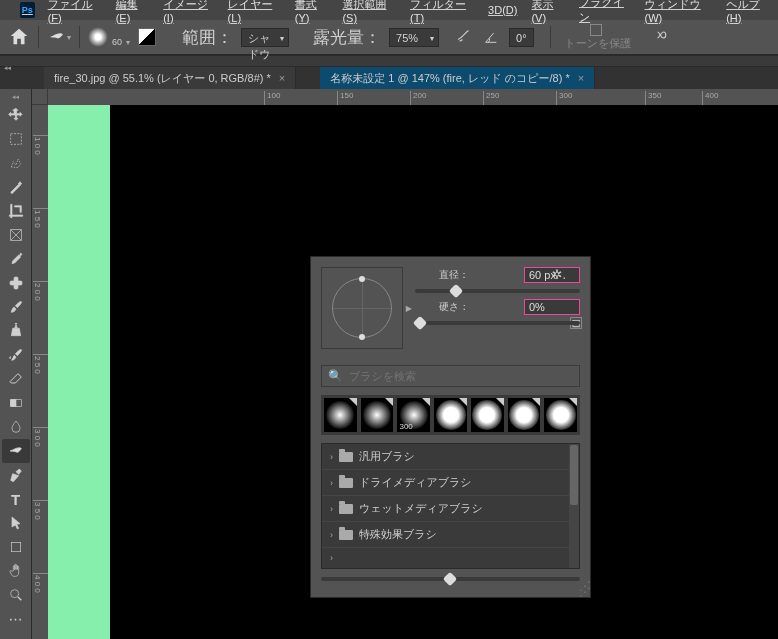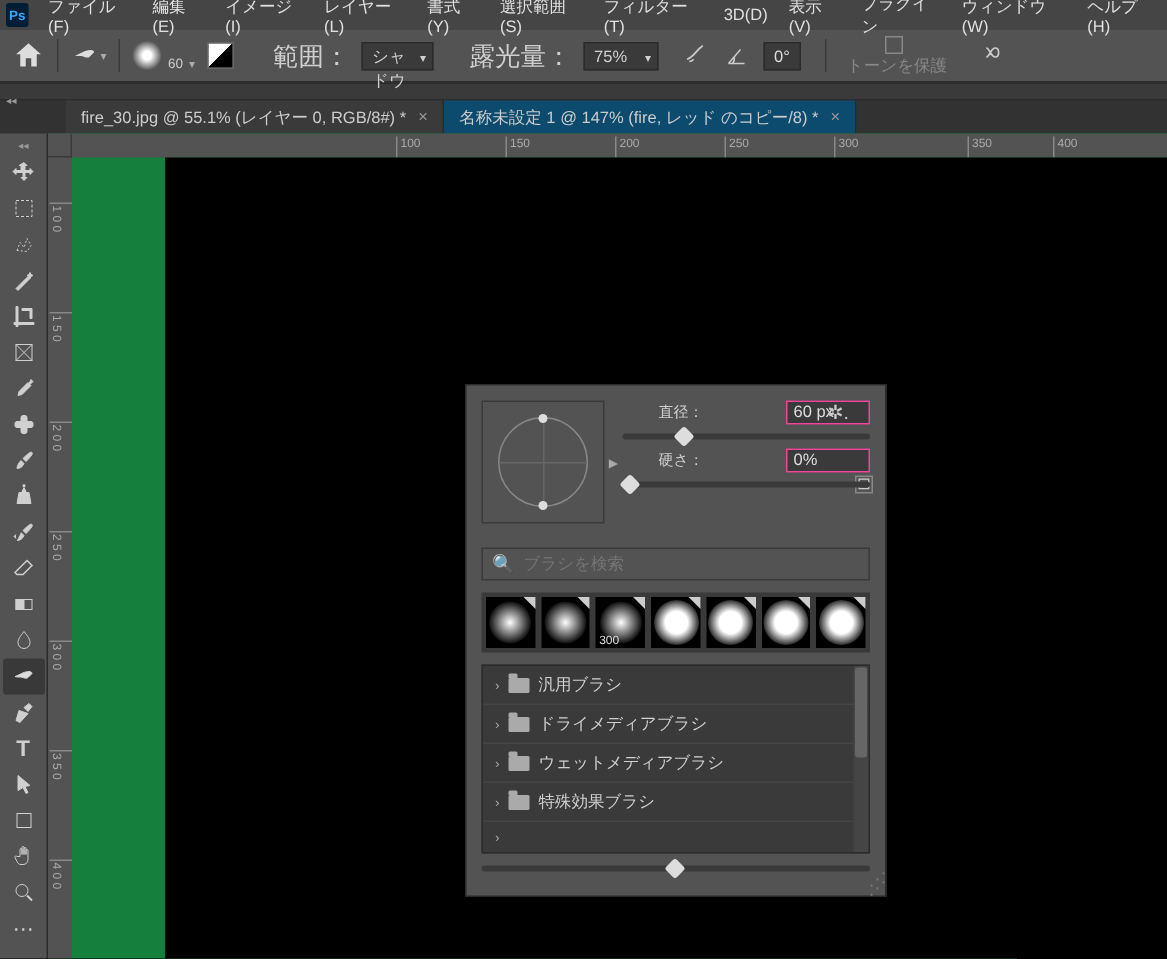--- a/index.html
+++ b/index.html
@@ -5,7 +5,7 @@
 * { margin: 0; padding: 0; box-sizing: border-box; font-family: 'Segoe UI', 'Meiryo', sans-serif; user-select: none; }
 body { background: #323232; color: #d0d0d0; width: 778px; height: 639px; overflow: hidden; position: relative; }
 
-.menubar { background: #454545; height: 20px; display: flex; align-items: center; font-size: 11px; padding-left: 4px; }
+.menubar { background: #454545; height: 20px; display: flex; align-items: center; font-size: 11px; padding-left: 20px; text-decoration: underline; }
 .ps-icon { width: 16px; height: 16px; background: #001e36; border-radius: 2px; display: inline-flex; align-items: center; justify-content: center; color: #31a8ff; font-size: 9px; font-weight: bold; margin-right: 6px; }
 .menu-item { padding: 0 7px; cursor: default; color: #e0e0e0; }
 

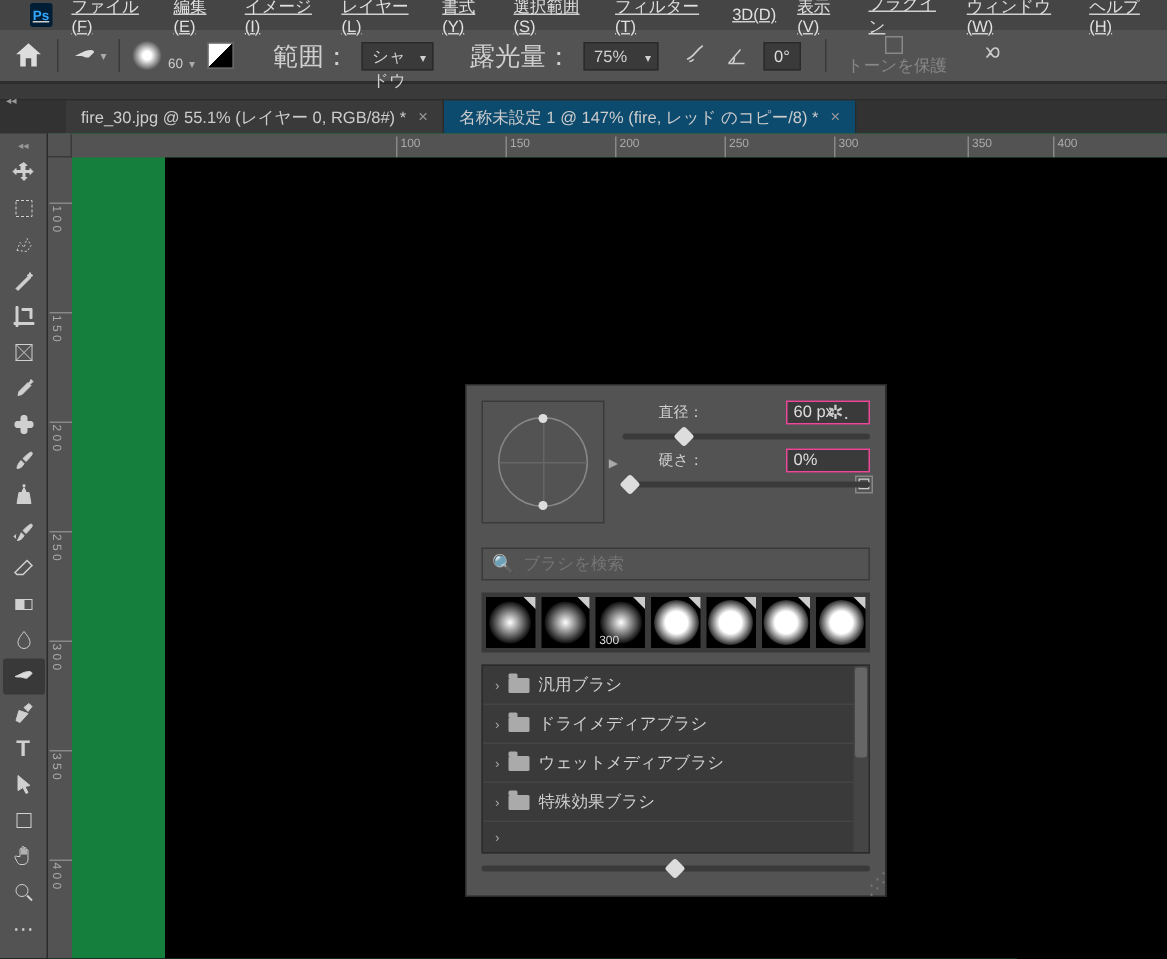--- a/index.html
+++ b/index.html
@@ -27,7 +27,7 @@
 .collapse-strip { height: 12px; background: #3a3a3a; border-top: 1px solid #2a2a2a; border-bottom: 1px solid #2a2a2a; }
 .collapse-strip::before { content: '◂◂'; font-size: 7px; color: #999; padding-left: 4px; }
 
-.tabbar { height: 22px; background: #323232; display: flex; align-items: stretch; padding-left: 44px; }
+.tabbar { height: 22px; background: #323232; display: flex; align-items: stretch; padding-left: 44px; gap: 24px; }
 .tab { display: flex; align-items: center; padding: 0 10px; font-size: 11px; color: #ccc; background: #3a3a3a; border-right: 1px solid #2a2a2a; }
 .tab.active { background: #0c4a6e; }
 .tab-x { margin-left: 8px; font-size: 11px; color: #999; }

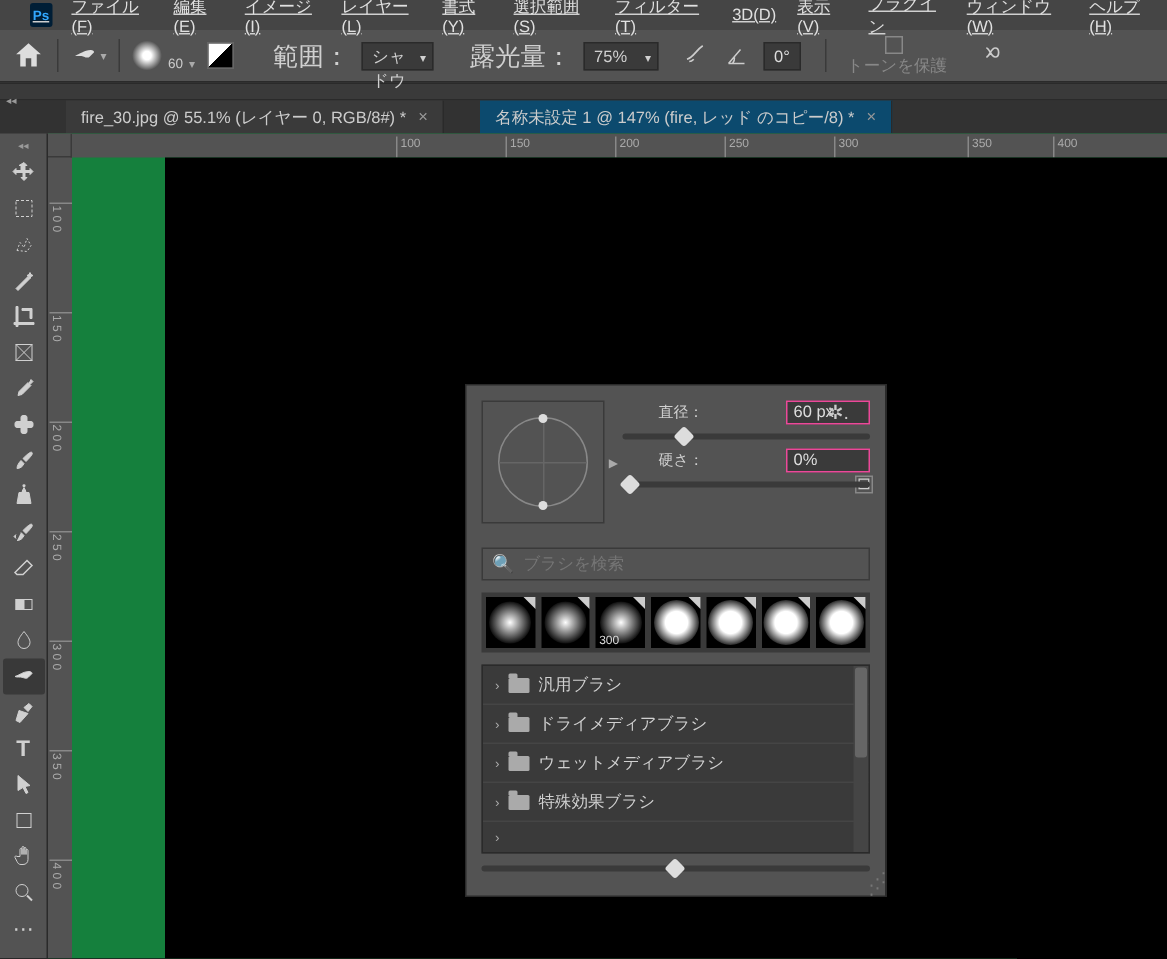--- a/index.html
+++ b/index.html
@@ -39,7 +39,7 @@
 .tool.active { background: #393939; }
 .tool svg { width: 16px; height: 16px; fill: #d0d0d0; stroke: #d0d0d0; }
 
-.canvas-wrap { flex: 1; background: #15803d; position: relative; overflow: hidden; }
+.canvas-wrap { flex: 1; background: #86efac; position: relative; overflow: hidden; }
 .ruler-h { position: absolute; top: 0; left: 0; right: 0; height: 16px; background: #535353; display: flex; }
 .ruler-v { position: absolute; top: 0; left: 0; bottom: 0; width: 16px; background: #535353; }
 .rc { position: absolute; left: 0; top: 0; width: 16px; height: 16px; background: #535353; border-right: 1px solid #3a3a3a; border-bottom: 1px solid #3a3a3a; z-index: 2; }

